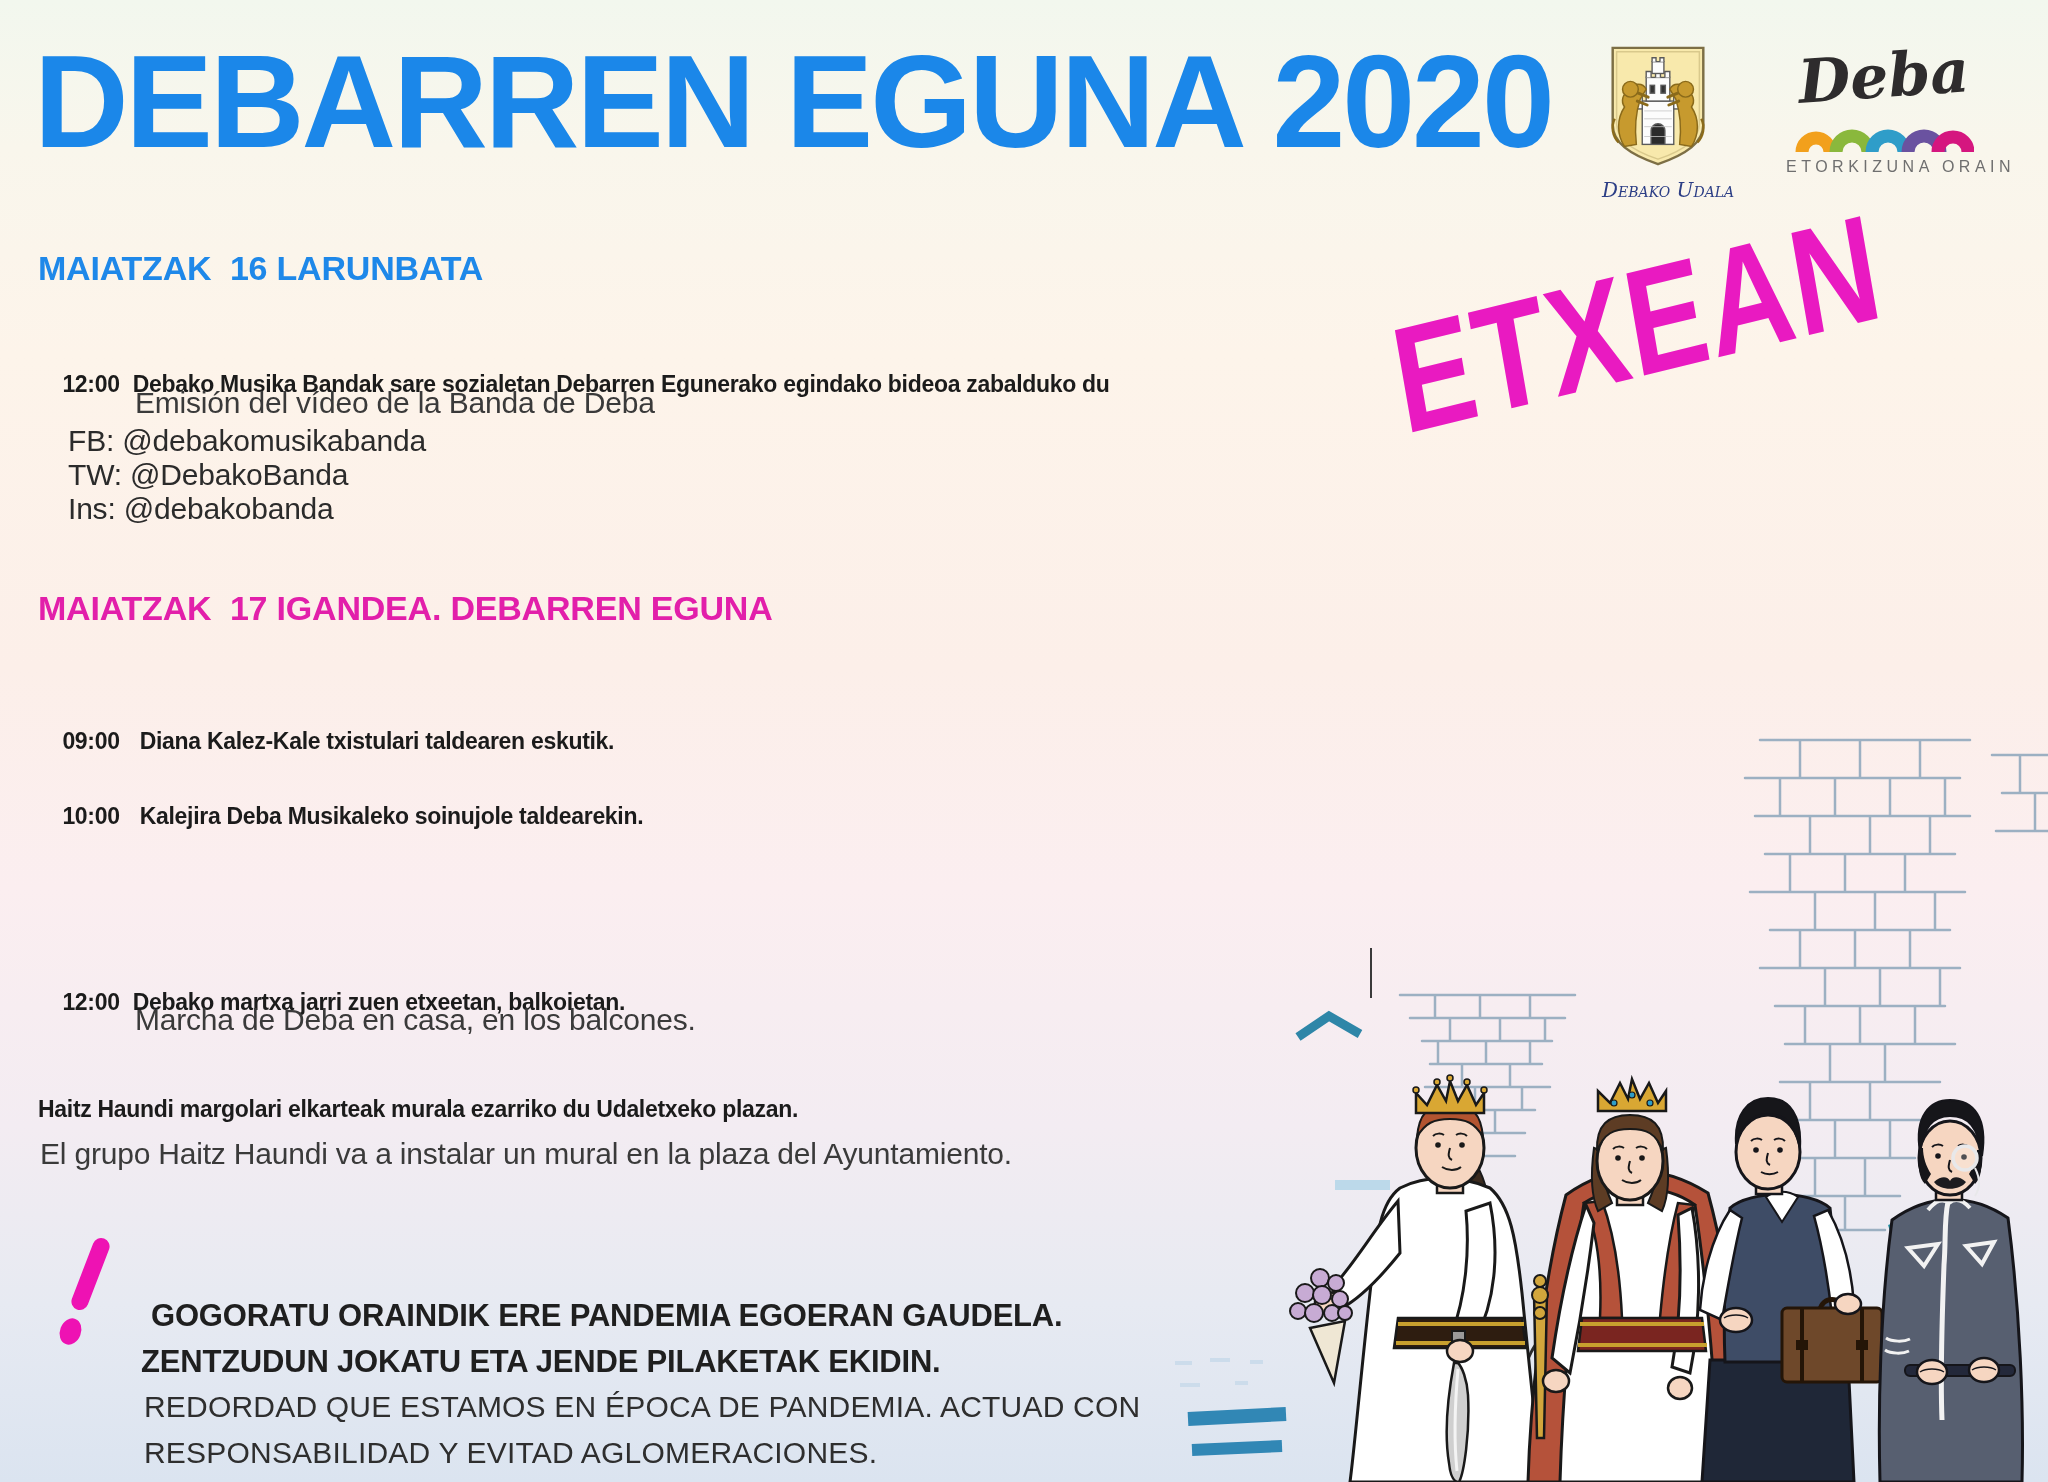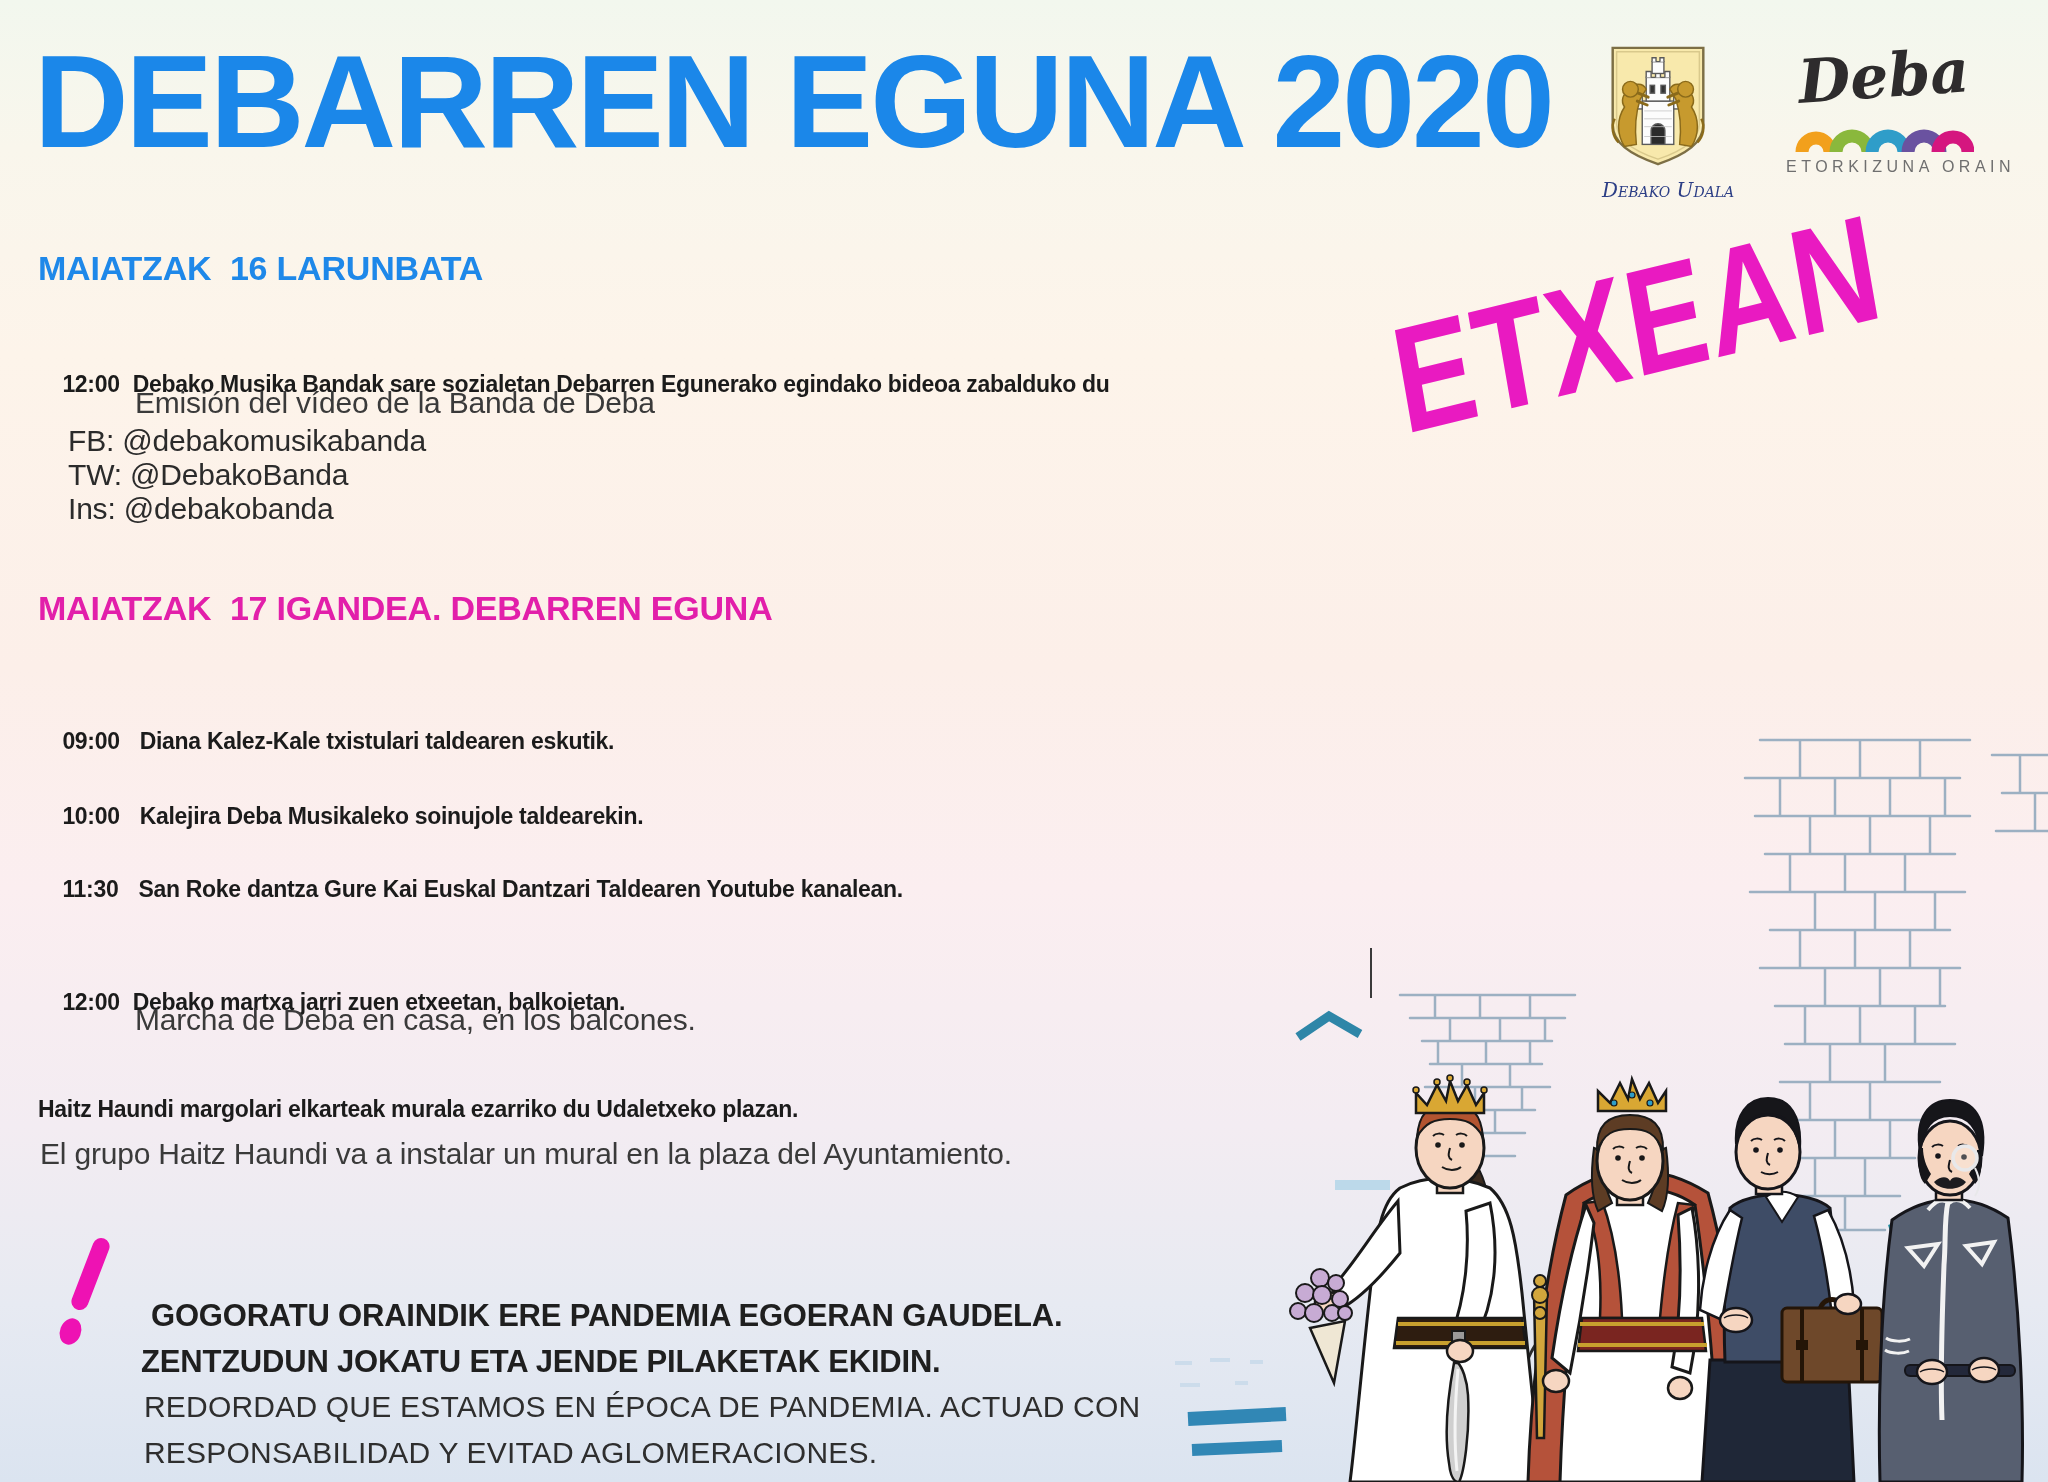--- a/index.html
+++ b/index.html
@@ -126,9 +126,6 @@
     <span>10:00</span><span class="gap2">Kalejira Deba Musikaleko soinujole taldearekin.</span>
   </div>
 
-  <div class="abs ev" style="left:38px;top:850px;">
-    <span>11:30</span><span class="gap2">San Roke dantza Gure Kai Euskal Dantzari Taldearen Youtube kanalean.</span>
-  </div>
 
   <div class="abs ev" style="left:38px;top:963px;text-align:right;">
     <span>12:00</span><span class="gap1">Debako martxa jarri zuen etxeetan, balkoietan.</span>

